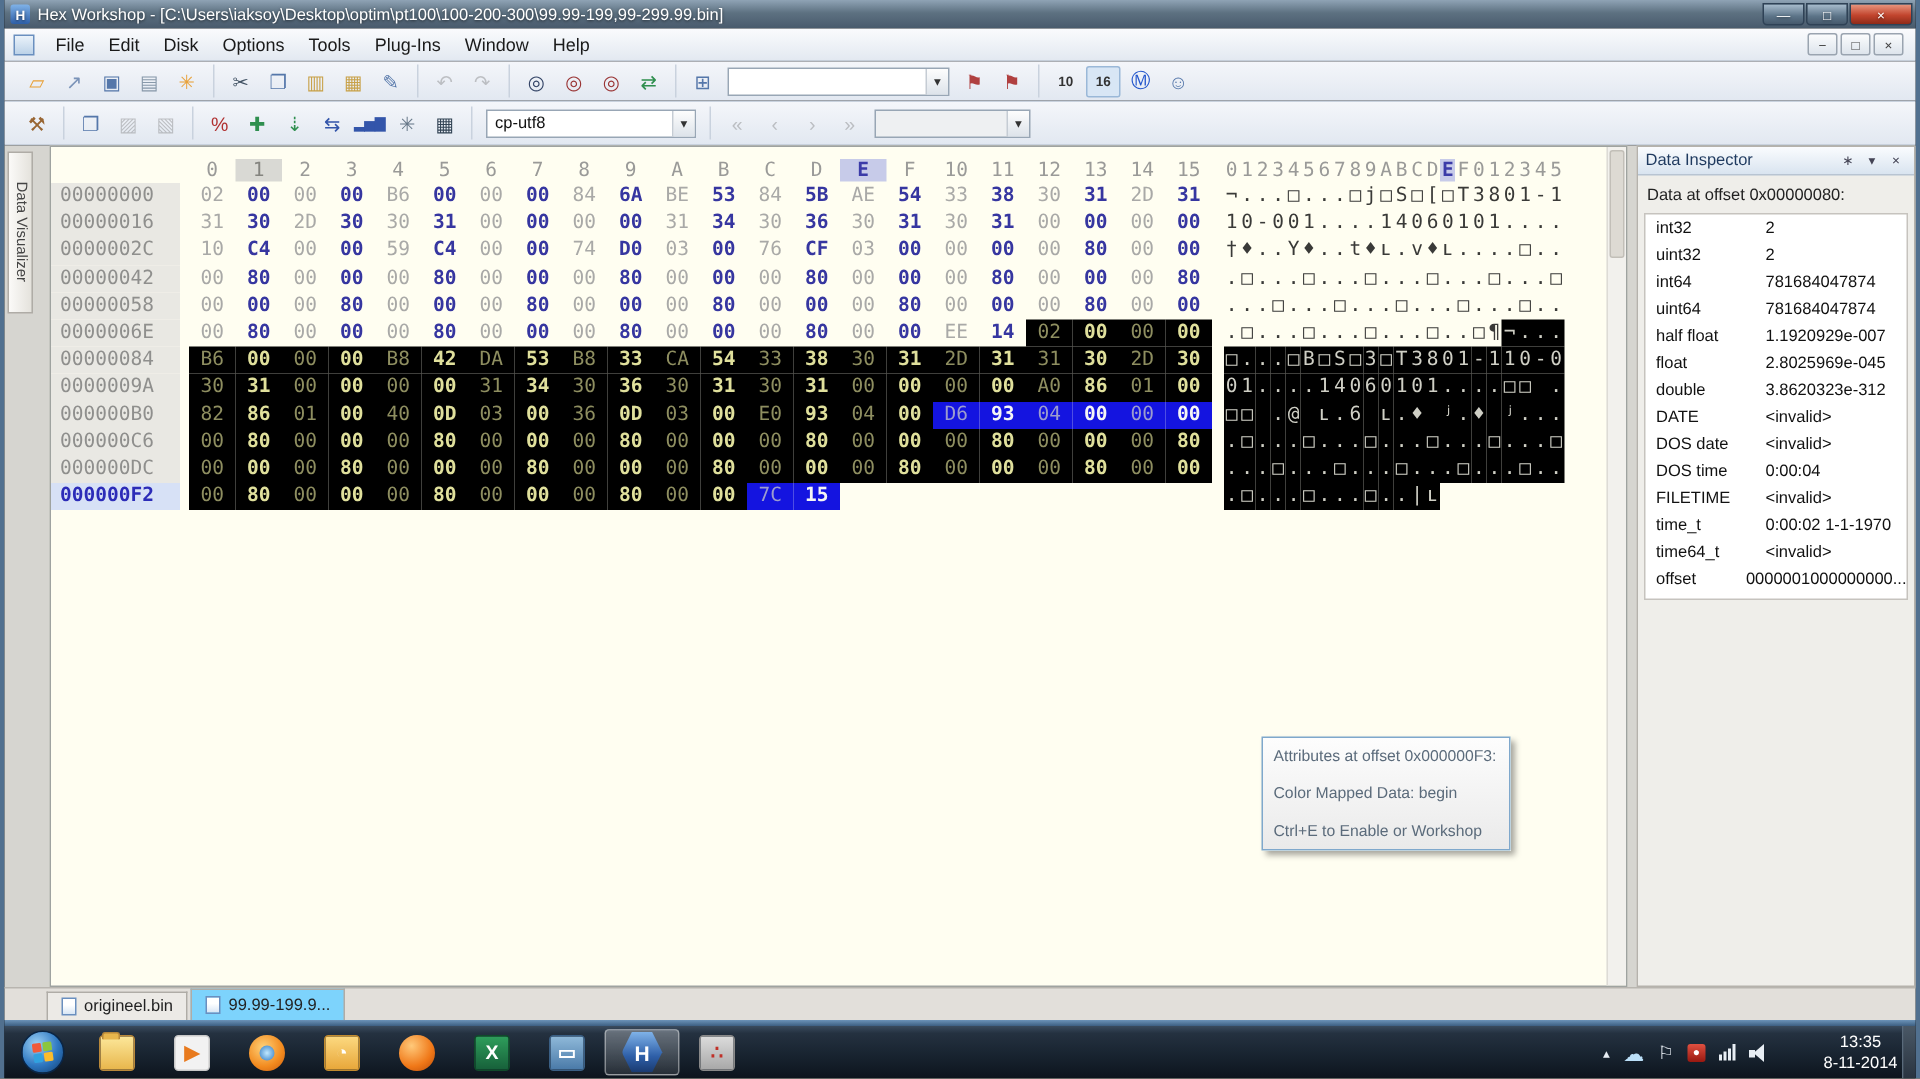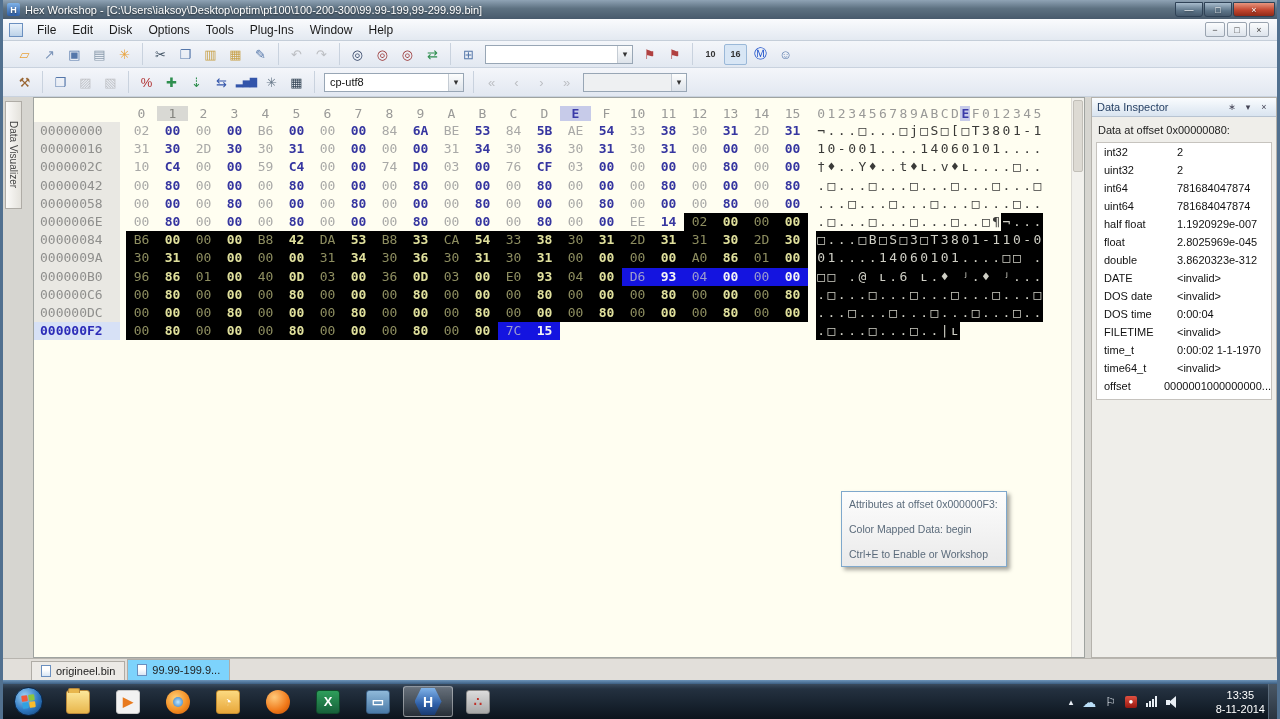--- a/index.html
+++ b/index.html
@@ -690,7 +690,7 @@
           </div>
           <div class="hexrow">
             <span class="oc">000000B0</span>
-            <span class="bc even sel">96</span>
+            <span class="bc even sel">82</span>
             <span class="bc odd sel">86</span>
             <span class="bc even sel">01</span>
             <span class="bc odd sel">00</span>

